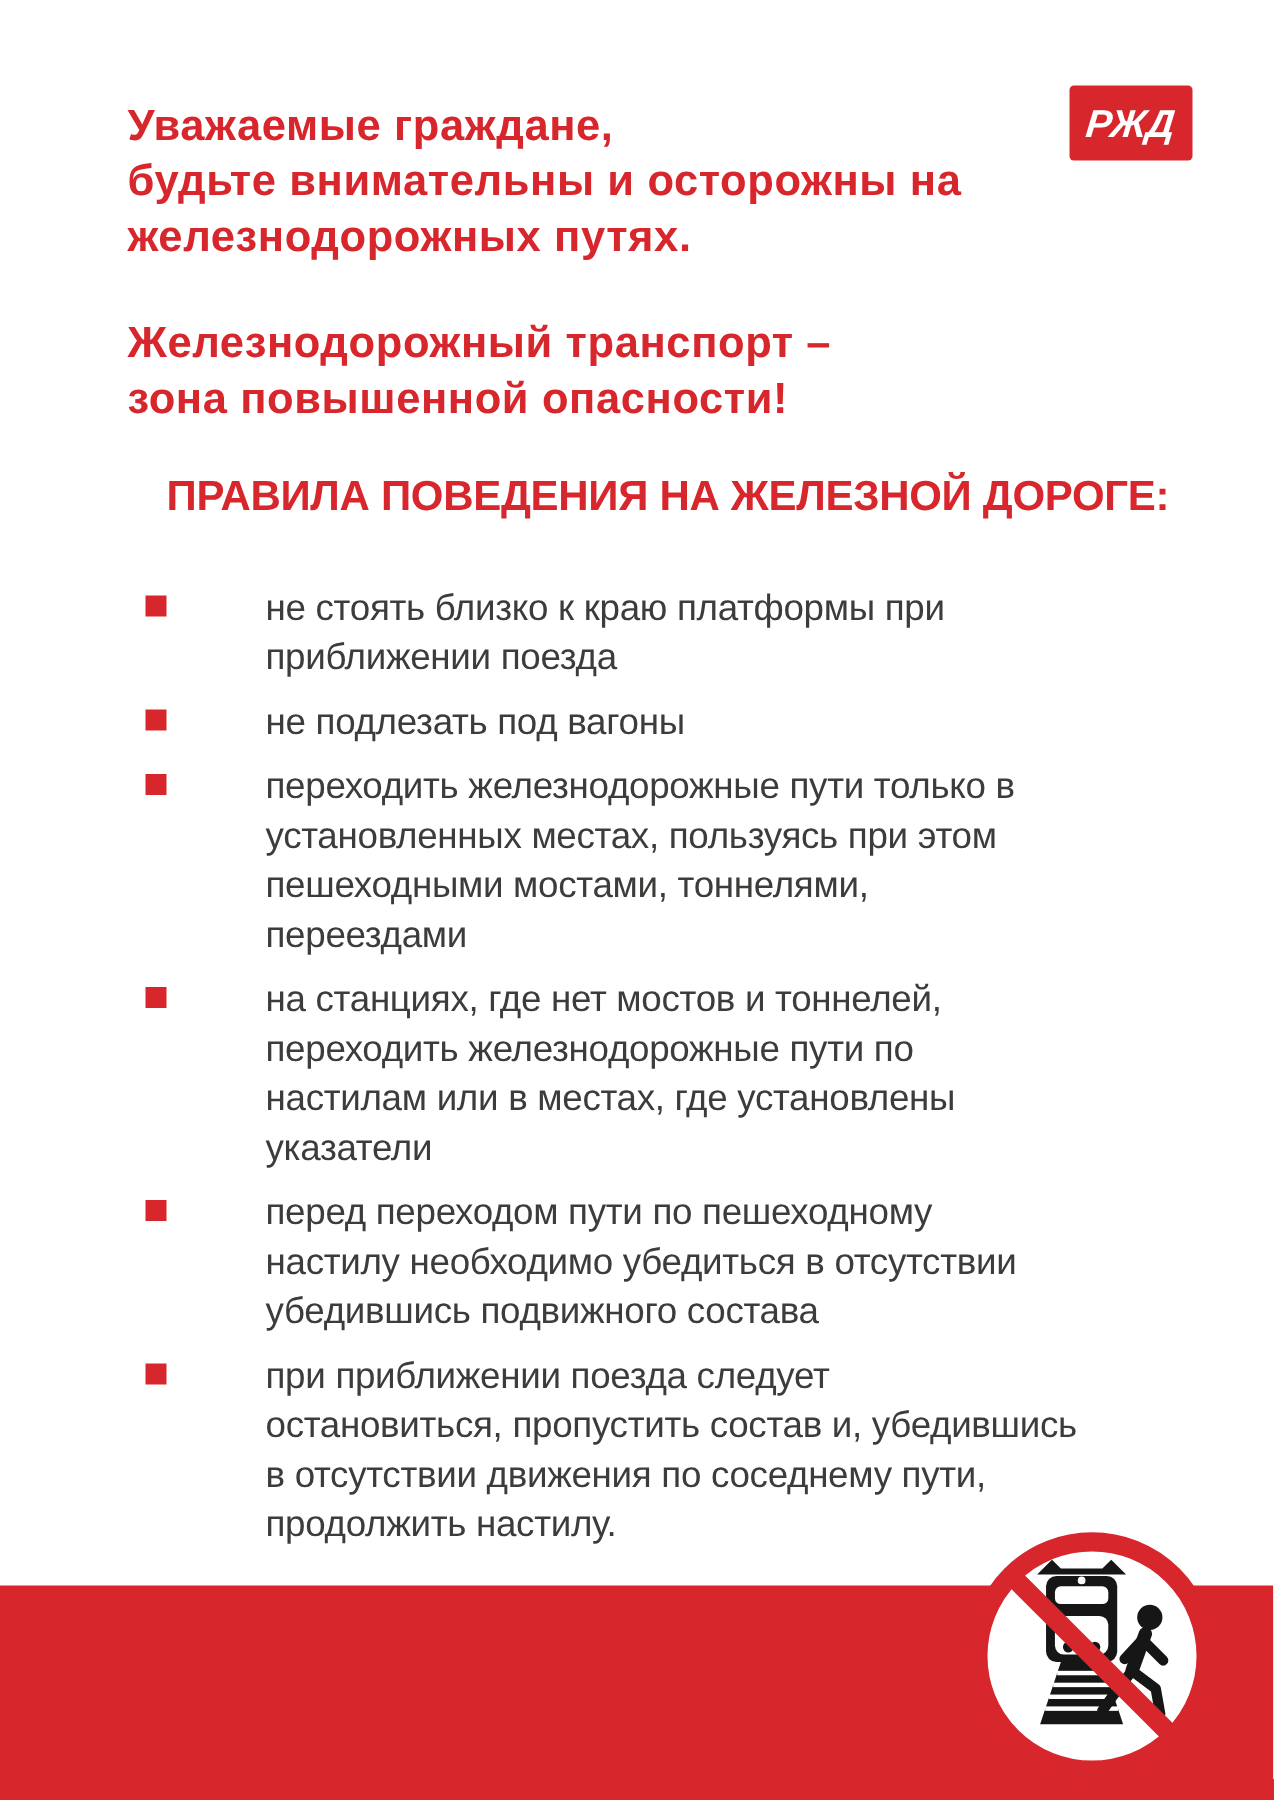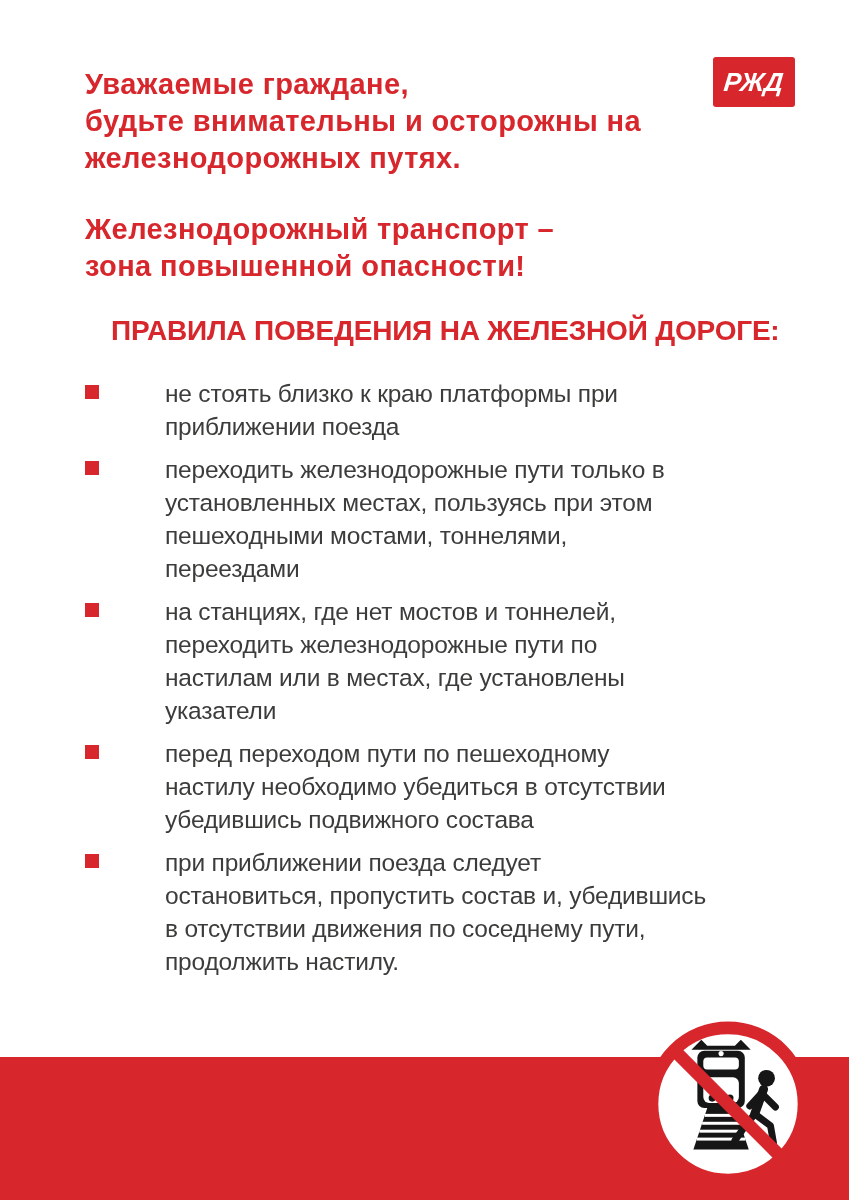--- a/index.html
+++ b/index.html
@@ -44,7 +44,7 @@
   
   .rules-list{
     position:absolute;left:85px;top:377px;width:690px;
-    margin:0;padding:0;list-style:none;
+    margin:12px;padding:0;list-style:none;
   }
   .rule-item{
     position:relative;

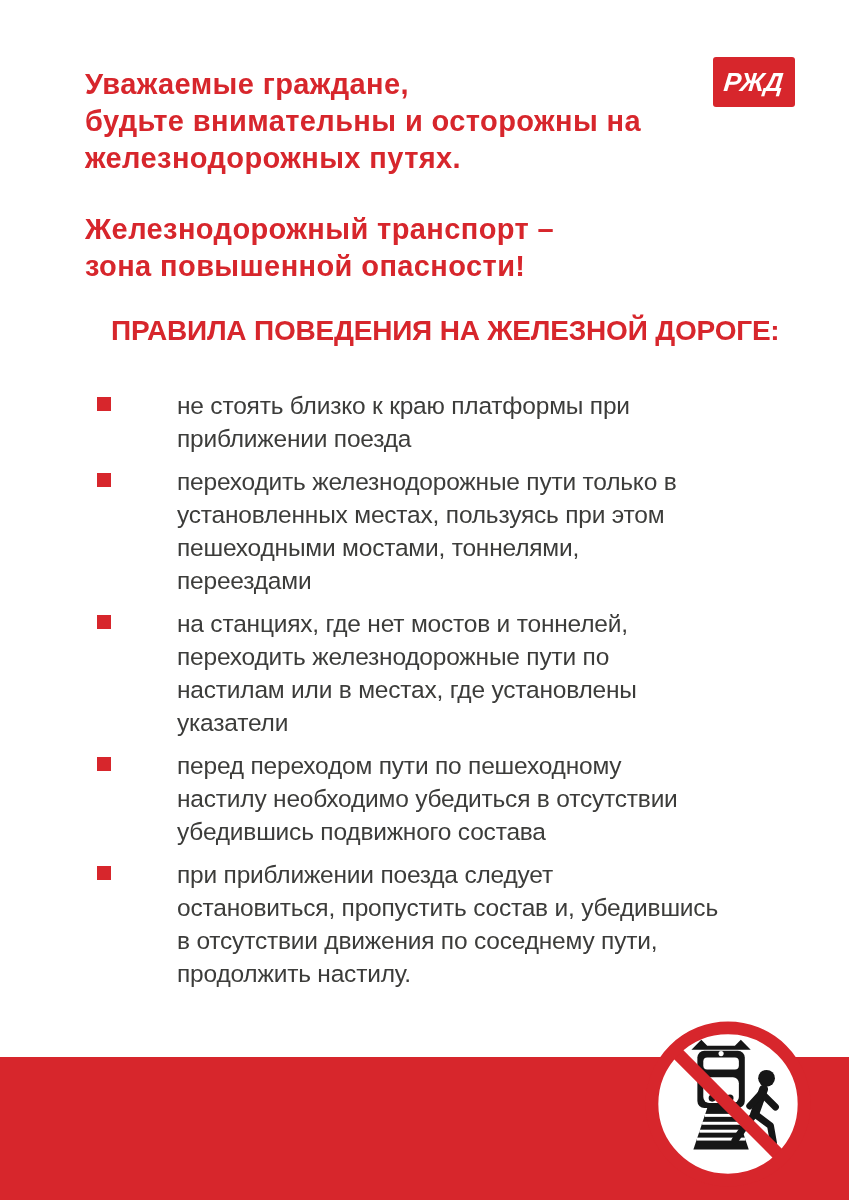--- a/index.html
+++ b/index.html
@@ -100,6 +100,10 @@
     </li>
     <li class="rule-item">
       <span class="bullet"></span>
+      <span class="rule-text">не подлезать под вагоны</span>
+    </li>
+    <li class="rule-item">
+      <span class="bullet"></span>
       <span class="rule-text">переходить железнодорожные пути только в
 установленных местах, пользуясь при этом
 пешеходными мостами, тоннелями,

